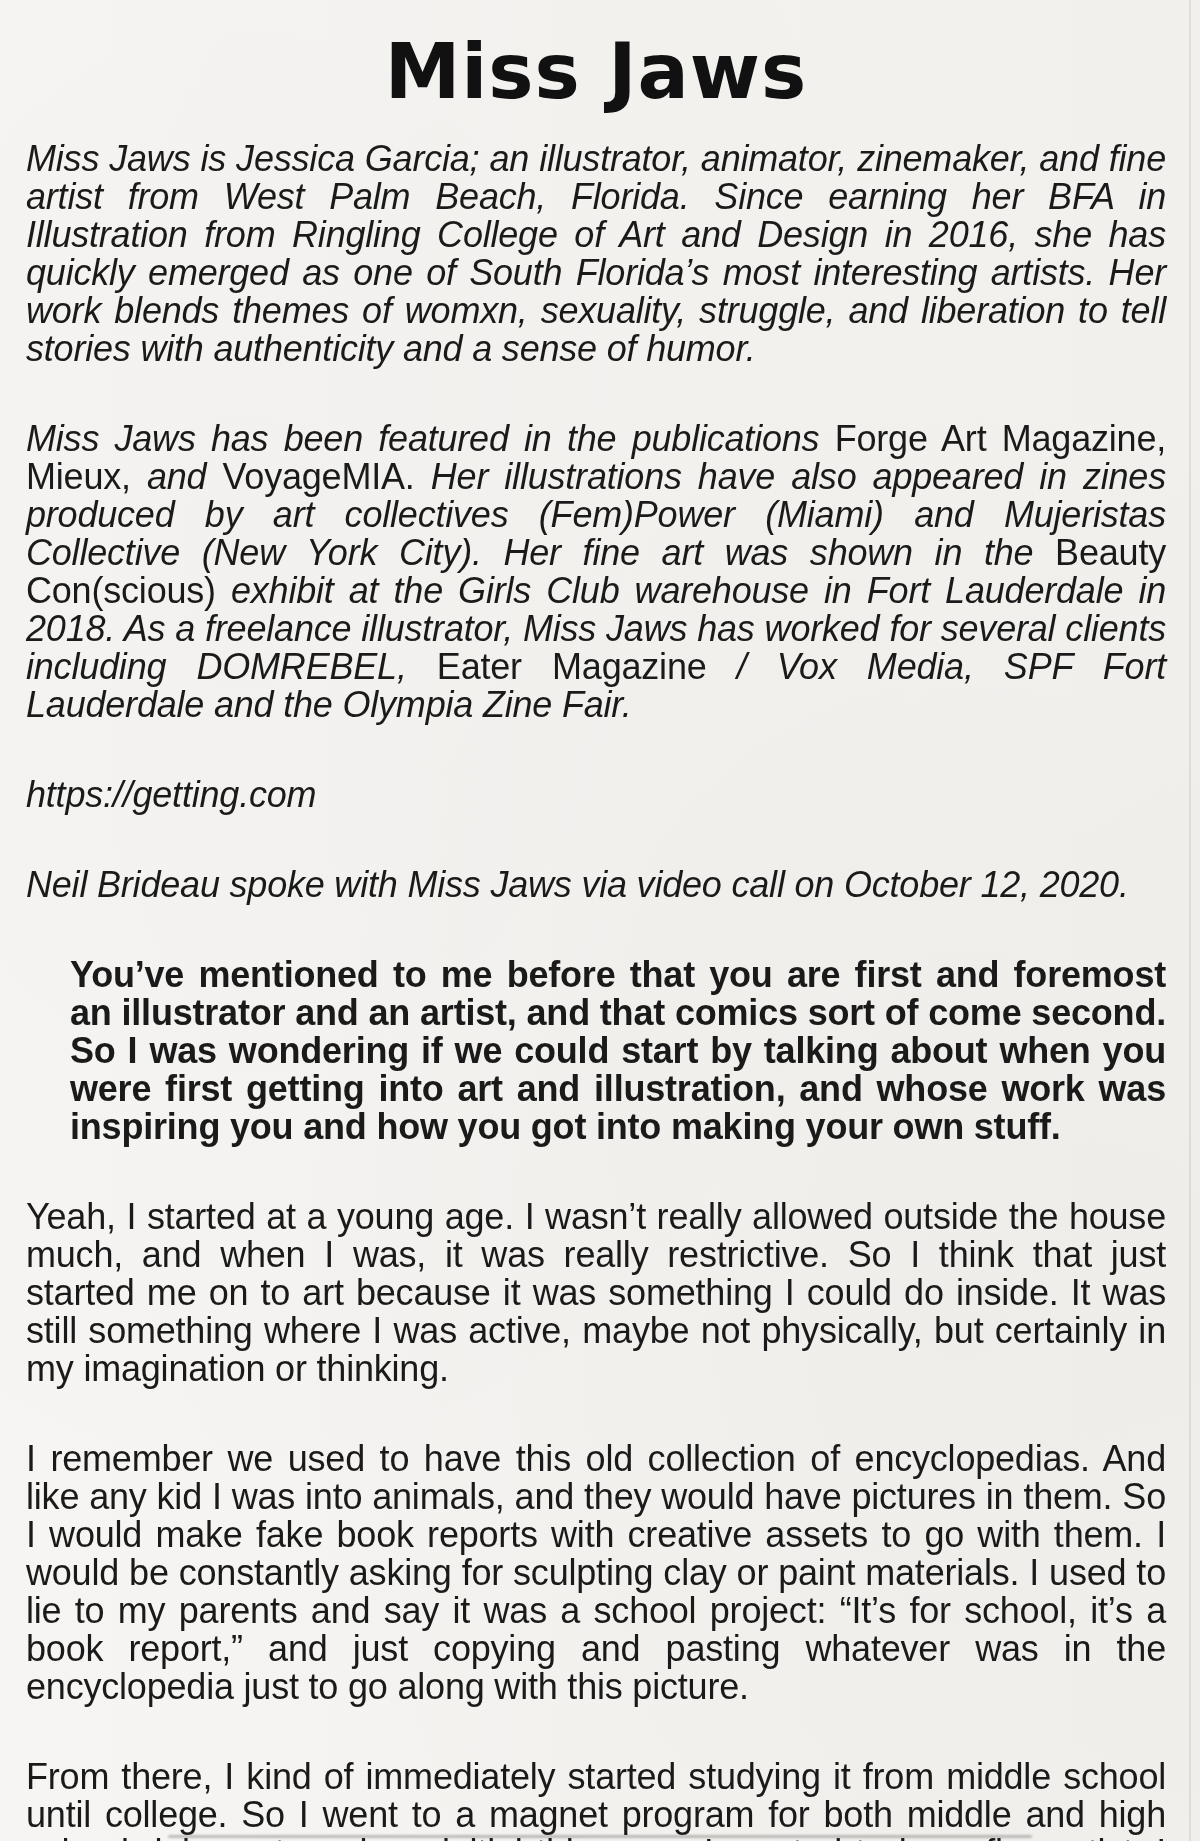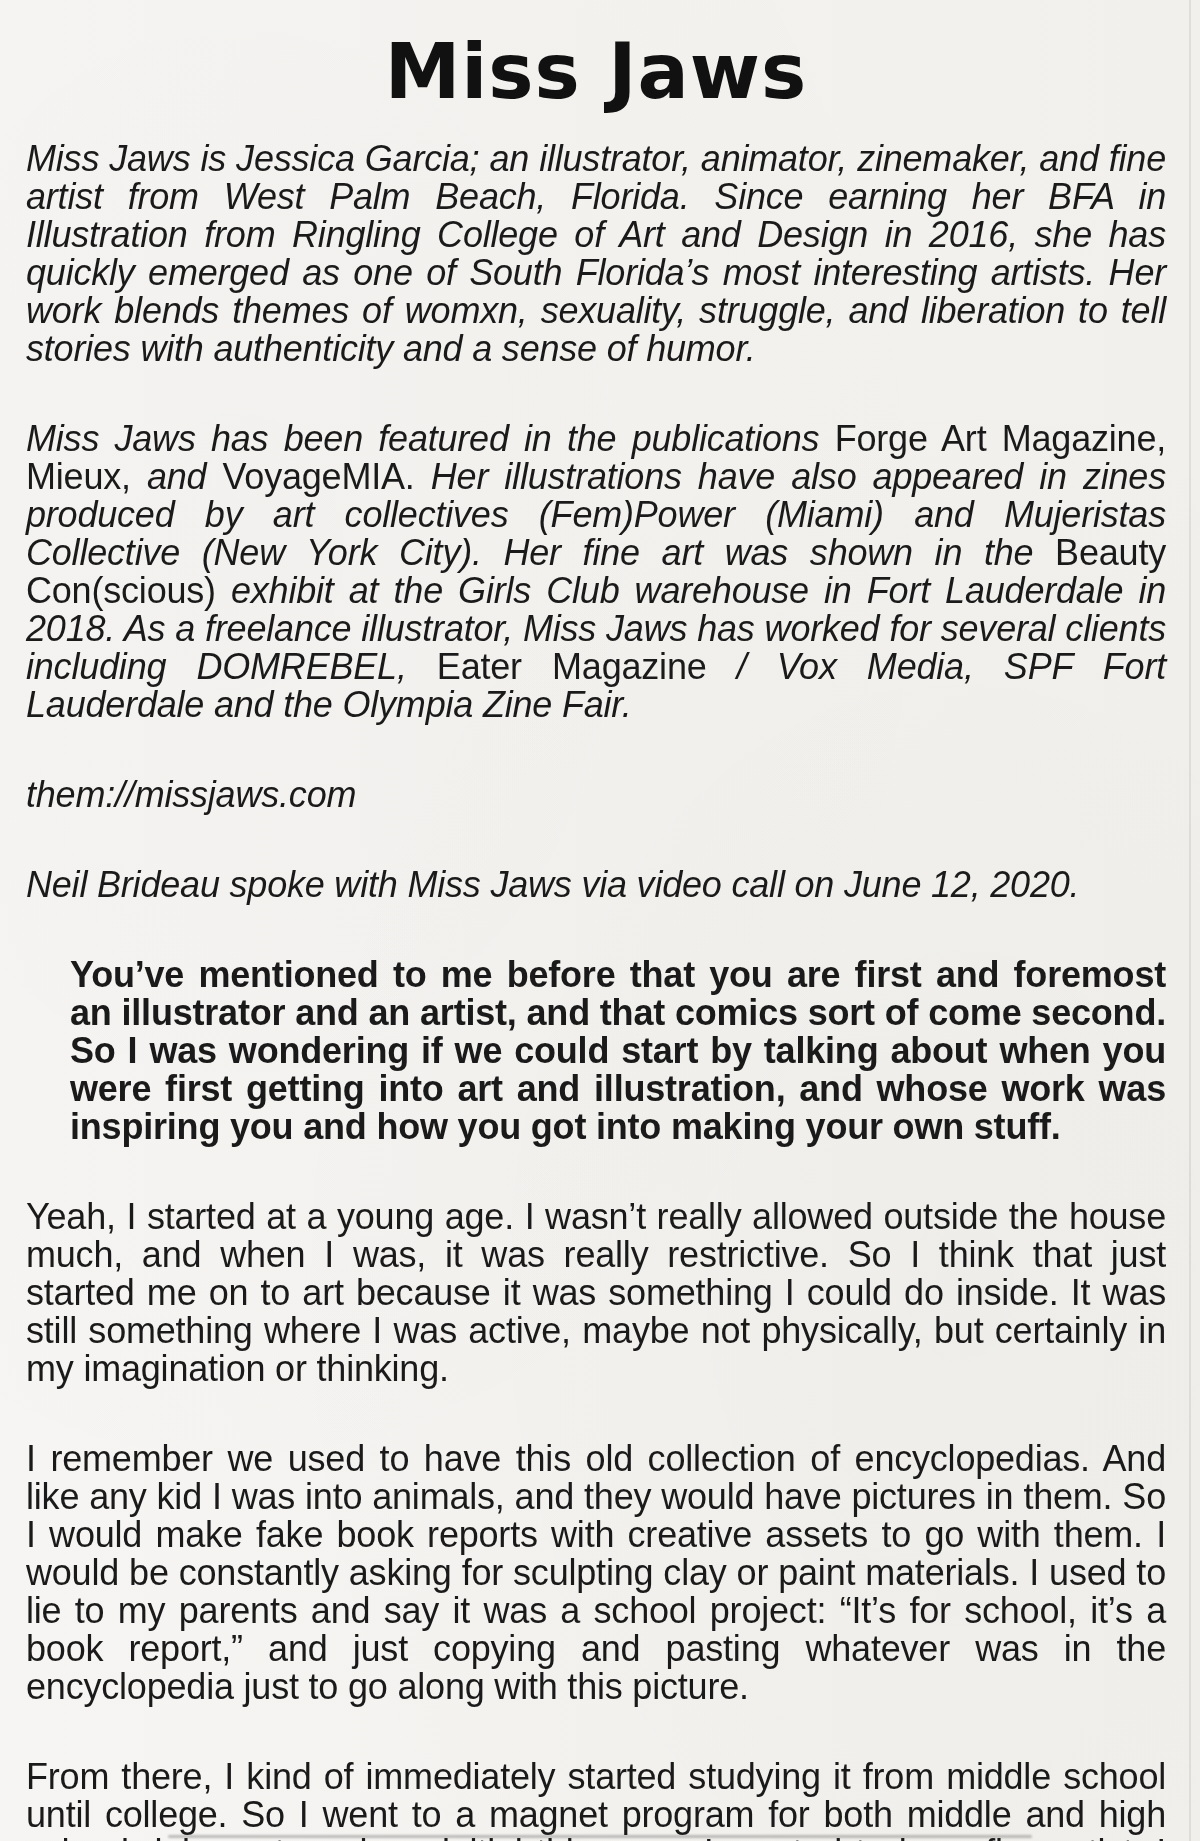--- a/index.html
+++ b/index.html
@@ -72,7 +72,7 @@
   <main class="body-text" id="article">
       <p class="base-italic"><span>Miss Jaws is Jessica Garcia; an illustrator, animator, zinemaker, and fine artist from West Palm Beach, Florida. Since earning her BFA in Illustration from Ringling College of Art and Design in 2016, she has quickly emerged as one of South Florida’s most interesting artists. Her work blends themes of womxn, sexuality, struggle, and liberation to tell stories with authenticity and a sense of humor.</span></p>
       <p class="base-italic"><span>Miss Jaws has been featured in the publications </span><span class="seg-roman">Forge Art Magazine, Mieux,</span><span> and </span><span class="seg-roman">VoyageMIA.</span><span> Her illustrations have also appeared in zines produced by art collectives (Fem)Power (Miami) and Mujeristas Collective (New York City). Her fine art was shown in the </span><span class="seg-roman">Beauty Con(scious)</span><span> exhibit at the Girls Club warehouse in Fort Lauderdale in 2018. As a freelance illustrator, Miss Jaws has worked for several clients including DOMREBEL, </span><span class="seg-roman">Eater Magazine</span><span> / Vox Media, SPF Fort Lauderdale and the Olympia Zine Fair.</span></p>
-      <p class="base-italic"><span>them://missjaws.com</span></p>
+      <p class="base-italic"><span>https://getting.com</span></p>
       <p class="base-italic"><span>Neil Brideau spoke with Miss Jaws via video call on June 12, 2020.</span></p>
       <p class="base-bold"><span>You’ve mentioned to me before that you are first and foremost an illustrator and an artist, and that comics sort of come second. So I was wondering if we could start by talking about when you were first getting into art and illustration, and whose work was inspiring you and how you got into making your own stuff.</span></p>
       <p class="base-regular"><span>Yeah, I started at a young age. I wasn’t really allowed outside the house much, and when I was, it was really restrictive. So I think that just started me on to art because it was something I could do inside. It was still something where I was active, maybe not physically, but certainly in my imagination or thinking.</span></p>

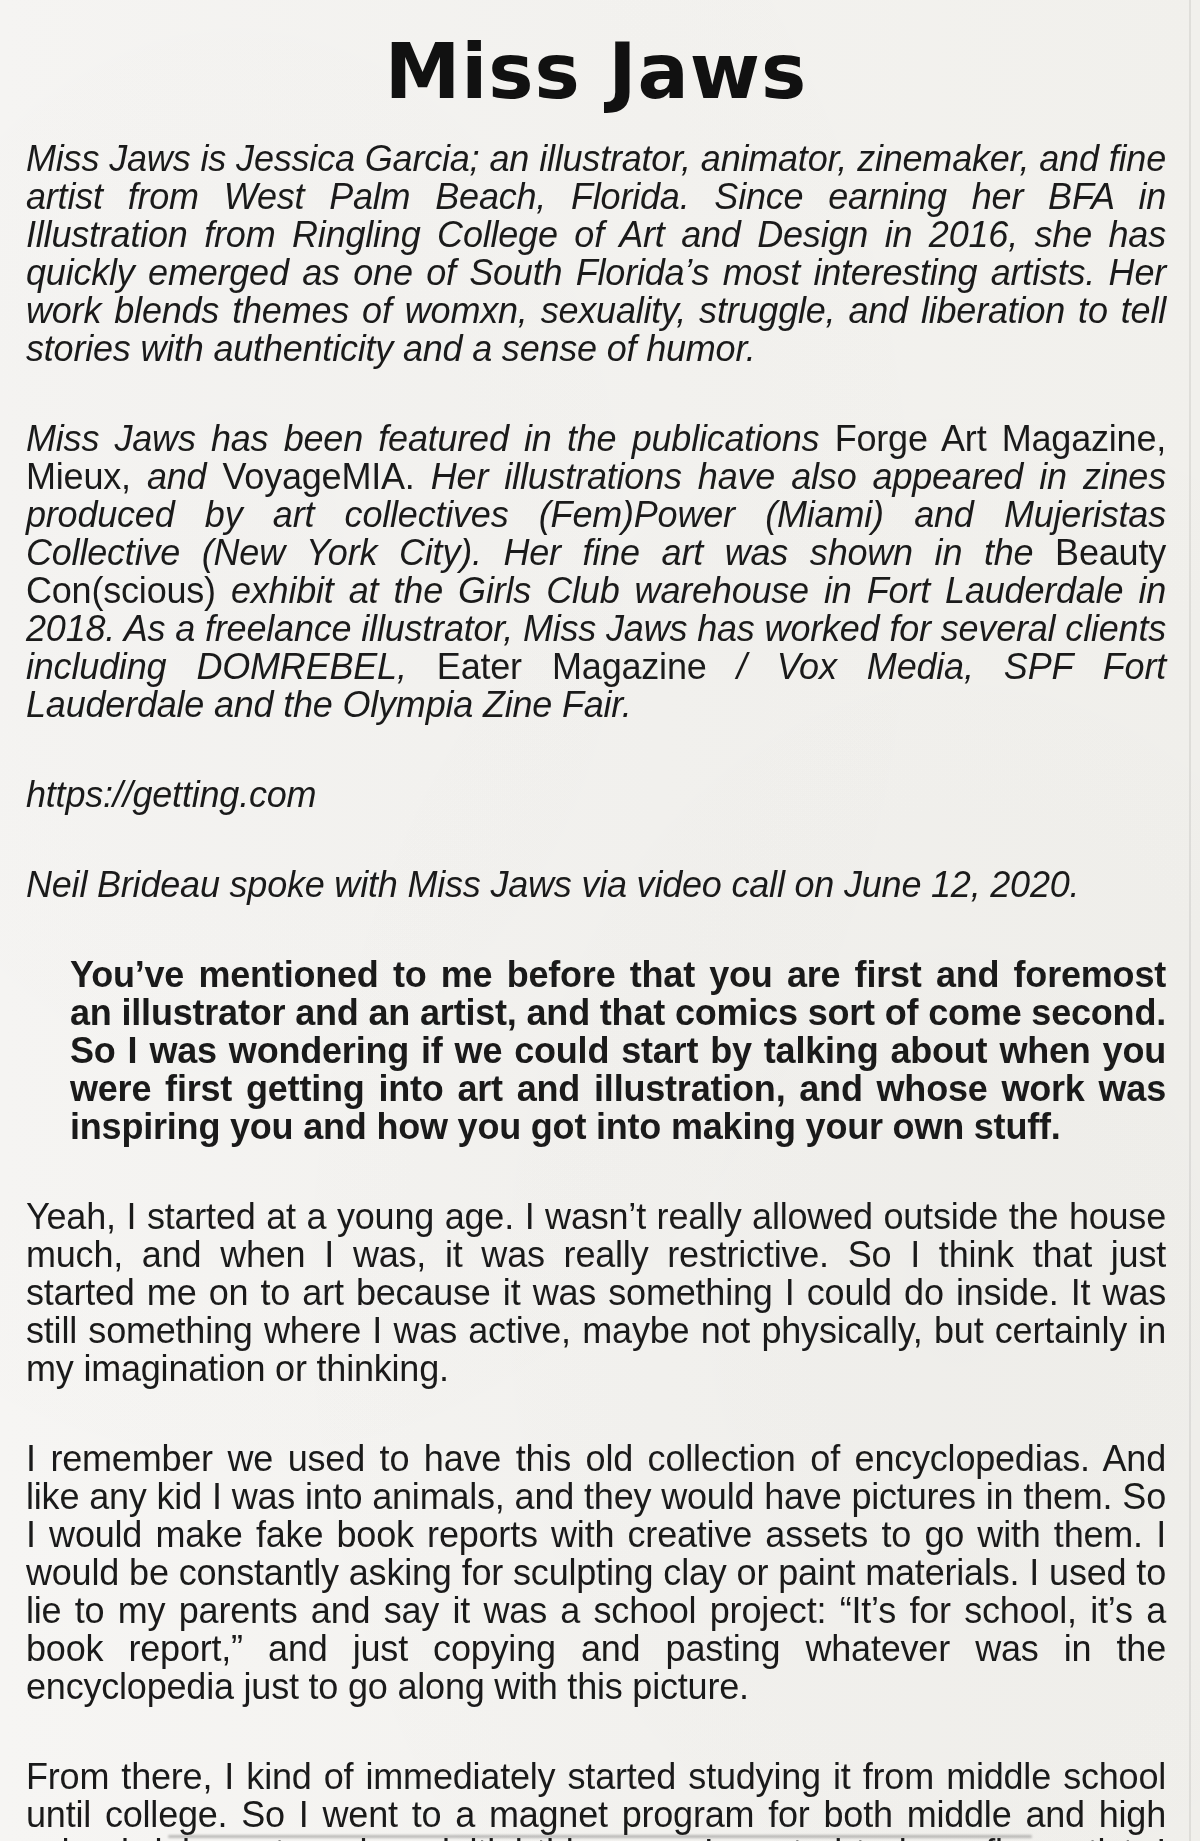--- a/index.html
+++ b/index.html
@@ -73,7 +73,7 @@
       <p class="base-italic"><span>Miss Jaws is Jessica Garcia; an illustrator, animator, zinemaker, and fine artist from West Palm Beach, Florida. Since earning her BFA in Illustration from Ringling College of Art and Design in 2016, she has quickly emerged as one of South Florida’s most interesting artists. Her work blends themes of womxn, sexuality, struggle, and liberation to tell stories with authenticity and a sense of humor.</span></p>
       <p class="base-italic"><span>Miss Jaws has been featured in the publications </span><span class="seg-roman">Forge Art Magazine, Mieux,</span><span> and </span><span class="seg-roman">VoyageMIA.</span><span> Her illustrations have also appeared in zines produced by art collectives (Fem)Power (Miami) and Mujeristas Collective (New York City). Her fine art was shown in the </span><span class="seg-roman">Beauty Con(scious)</span><span> exhibit at the Girls Club warehouse in Fort Lauderdale in 2018. As a freelance illustrator, Miss Jaws has worked for several clients including DOMREBEL, </span><span class="seg-roman">Eater Magazine</span><span> / Vox Media, SPF Fort Lauderdale and the Olympia Zine Fair.</span></p>
       <p class="base-italic"><span>https://getting.com</span></p>
-      <p class="base-italic"><span>Neil Brideau spoke with Miss Jaws via video call on June 12, 2020.</span></p>
+      <p class="base-italic"><span>Neil Brideau spoke with Miss Jaws via video call on October 12, 2020.</span></p>
       <p class="base-bold"><span>You’ve mentioned to me before that you are first and foremost an illustrator and an artist, and that comics sort of come second. So I was wondering if we could start by talking about when you were first getting into art and illustration, and whose work was inspiring you and how you got into making your own stuff.</span></p>
       <p class="base-regular"><span>Yeah, I started at a young age. I wasn’t really allowed outside the house much, and when I was, it was really restrictive. So I think that just started me on to art because it was something I could do inside. It was still something where I was active, maybe not physically, but certainly in my imagination or thinking.</span></p>
       <p class="base-regular"><span>I remember we used to have this old collection of encyclopedias. And like any kid I was into animals, and they would have pictures in them. So I would make fake book reports with creative assets to go with them. I would be constantly asking for sculpting clay or paint materials. I used to lie to my parents and say it was a school project: “It’s for school, it’s a book report,” and just copying and pasting whatever was in the encyclopedia just to go along with this picture.</span></p>

